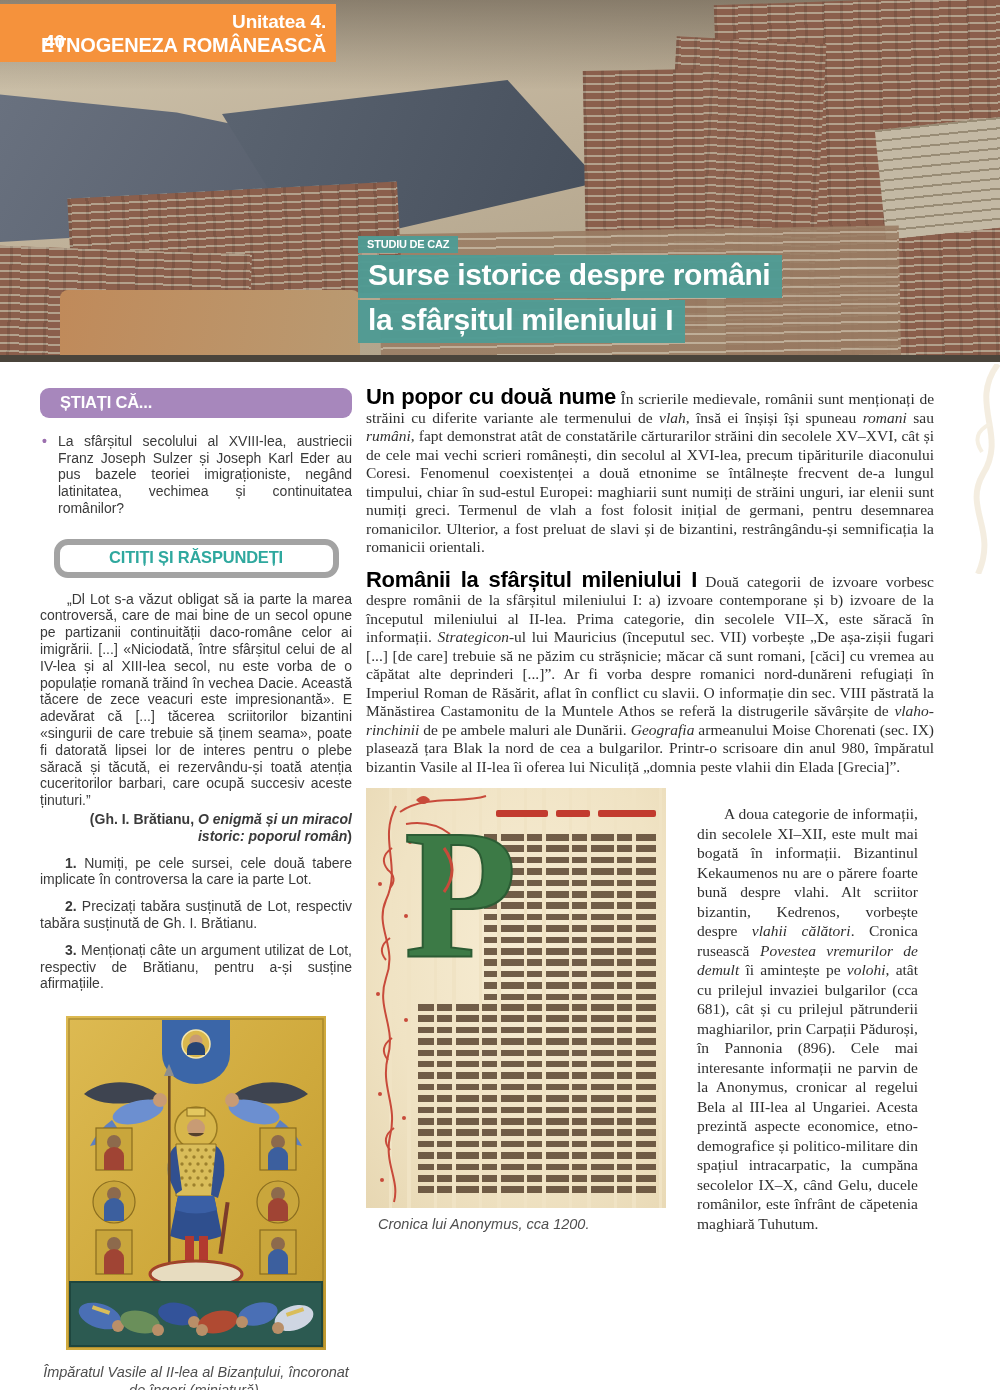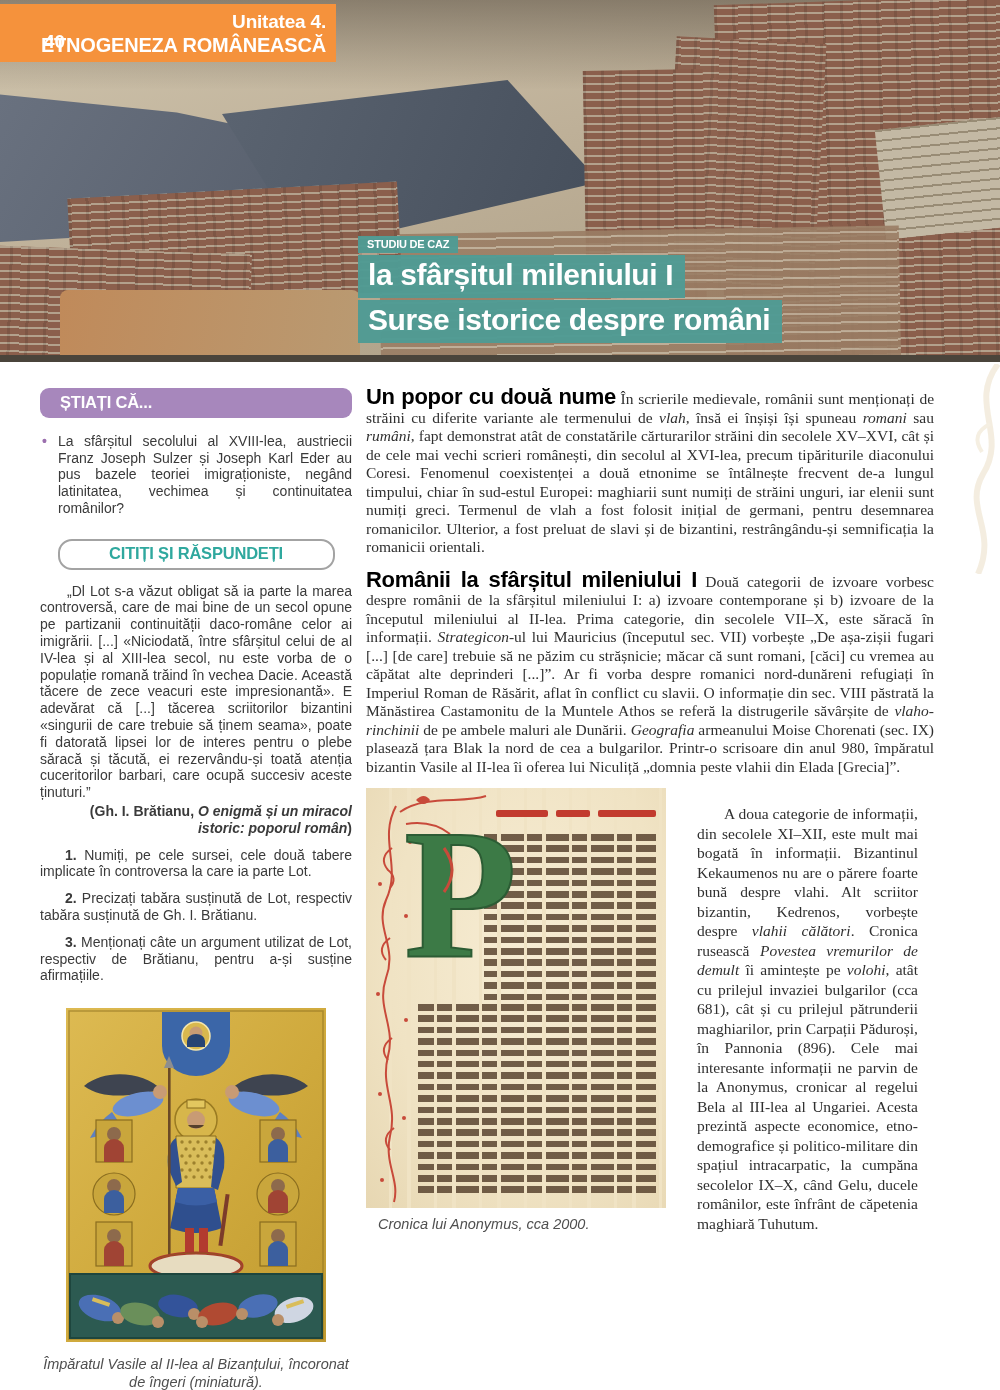--- a/index.html
+++ b/index.html
@@ -117,8 +117,8 @@
 
     <div class="hero-titles">
       <span class="kicker">STUDIU DE CAZ</span>
+      <span class="hero-line">Surse istorice despre români</span>
       <span class="hero-line">la sfârșitul mileniului I</span>
-      <span class="hero-line">Surse istorice despre români</span>
     </div>
   </header>
 

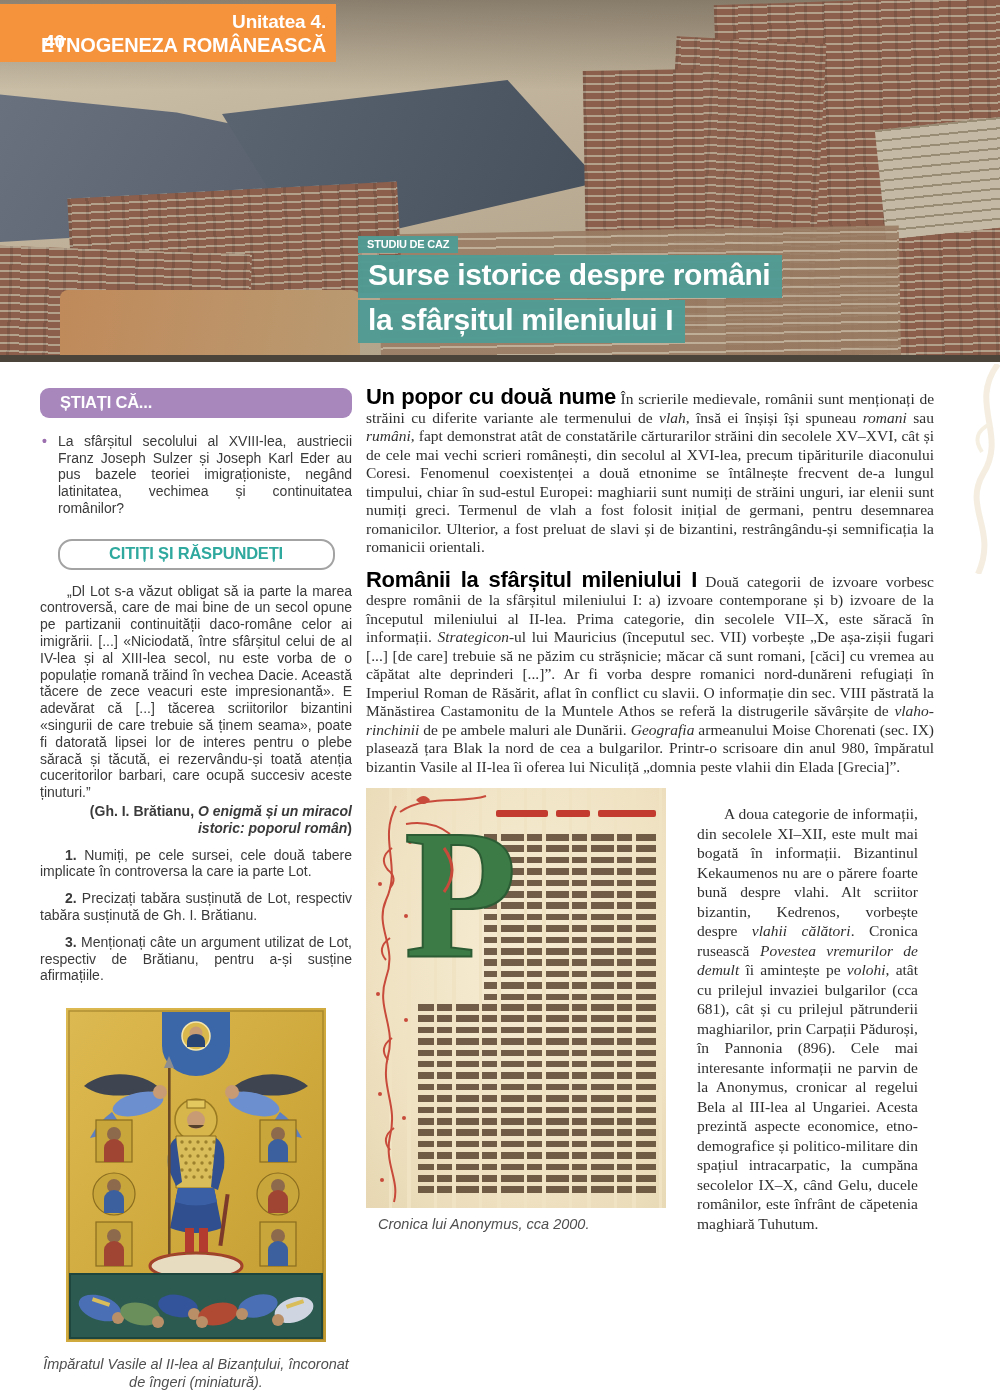--- a/index.html
+++ b/index.html
@@ -54,7 +54,7 @@
                  padding:6px 0 7px 20px;text-align:left;letter-spacing:-.2px;}
   .bullet-item{position:relative;margin:15px 0 0 0;padding-left:18px;}
   .bullet-dot{position:absolute;left:2px;top:0;color:#9b6fae;font-weight:bold;}
-  .teal-box{margin:22px auto 0;width:273px;border:2px solid #a3a3a3;border-radius:14px;color:#2FA89E;
+  .teal-box{margin:22px auto 0;width:273px;border:6px solid #a3a3a3;border-radius:14px;color:#2FA89E;
             font-weight:bold;font-size:16.5px;text-align:center;padding:4px 0 6px;letter-spacing:-.2px;}
   .quote{margin:13px 0 0 0;text-indent:27px;}
   .attribution{margin:2px 0 0 0;text-align:right;font-weight:bold;}

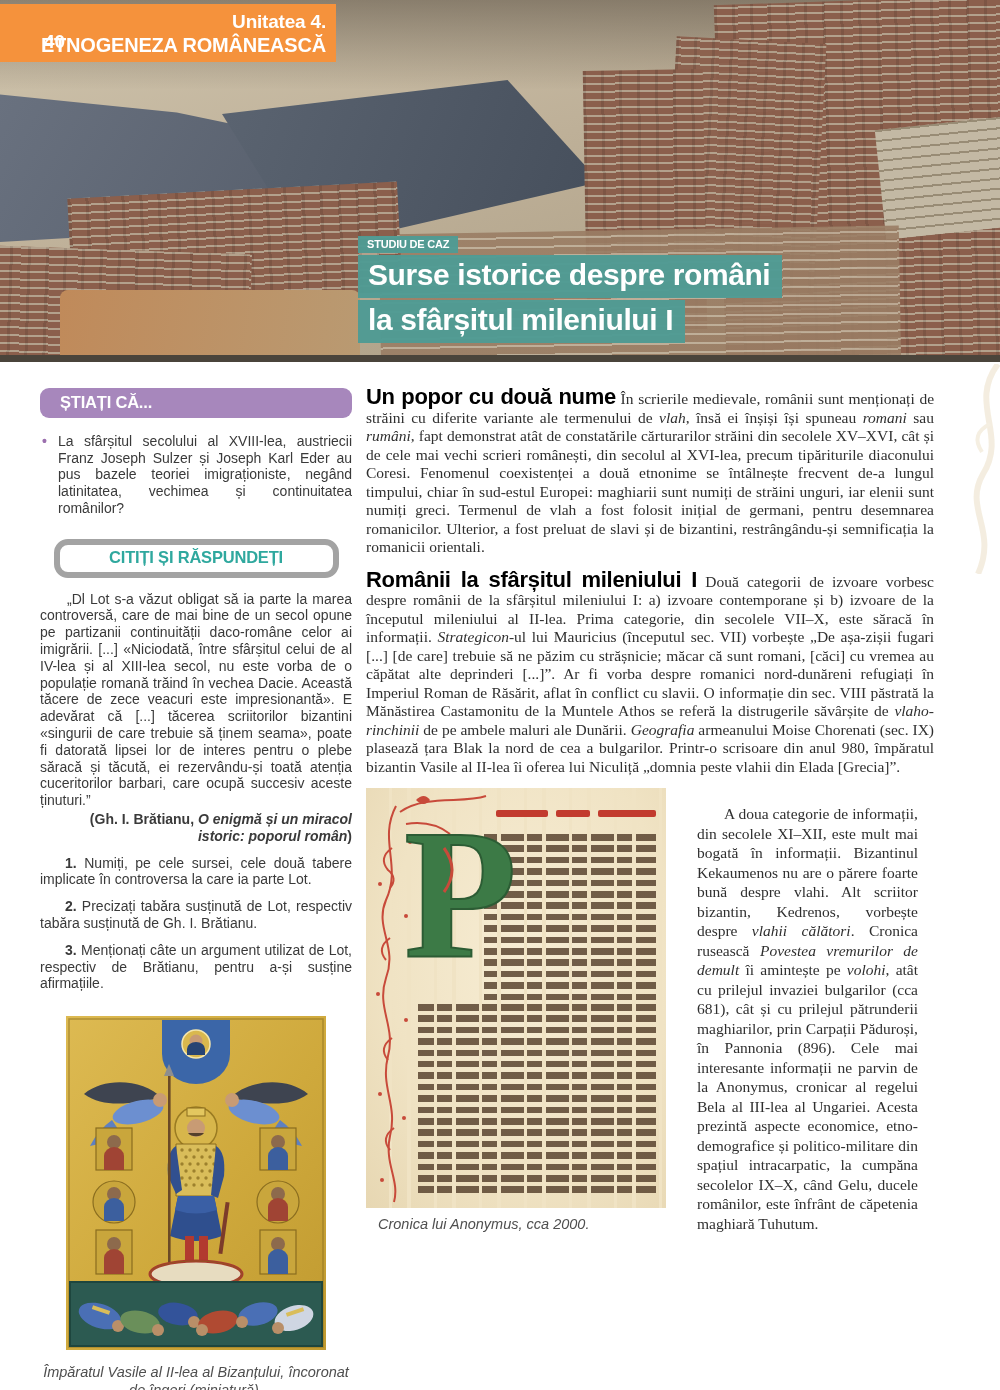--- a/index.html
+++ b/index.html
@@ -318,7 +318,7 @@
               </g>
             </svg>
           </div>
-          <figcaption class="ms-caption">Cronica lui Anonymus, cca 2000.</figcaption>
+          <figcaption class="ms-caption">Cronica lui Anonymus, cca 1200.</figcaption>
         </figure>
 
         <p class="narrow">A doua categorie de informații, din secolele XI–XII, este mult mai bogată în informații. Bizantinul Kekaumenos nu are o părere foarte bună despre vlahi. Alt scriitor bizantin, Kedrenos, vorbește despre <i>vlahii călători</i>. Cronica rusească <i>Povestea vremurilor de demult</i> îi amintește pe <i>volohi</i>, atât cu prilejul invaziei bulgarilor (cca 681), cât și cu prilejul pătrunderii maghiarilor, prin Carpații Păduroși, în Pannonia (896). Cele mai interesante informații ne parvin de la Anonymus, cronicar al regelui Bela al III-lea al Ungariei. Acesta prezintă aspecte economice, etno-demografice și politico-militare din spațiul intracarpatic, la cumpăna secolelor IX–X, când Gelu, ducele românilor, este înfrânt de căpetenia maghiară Tuhutum.</p>

